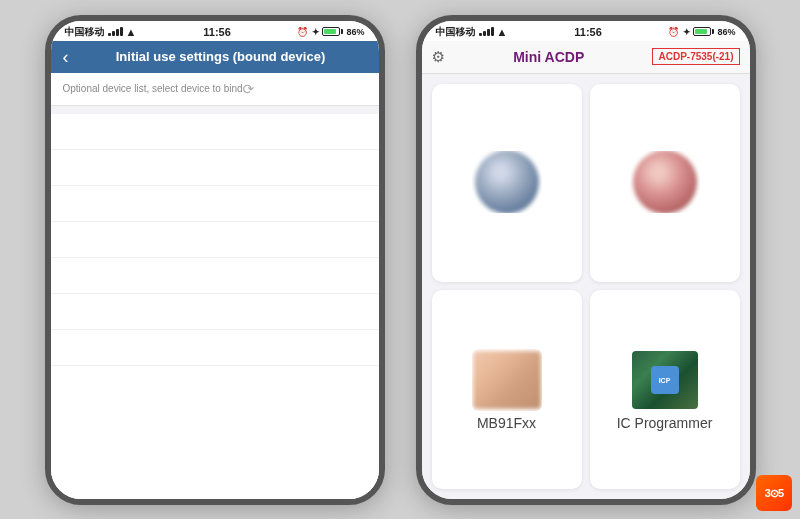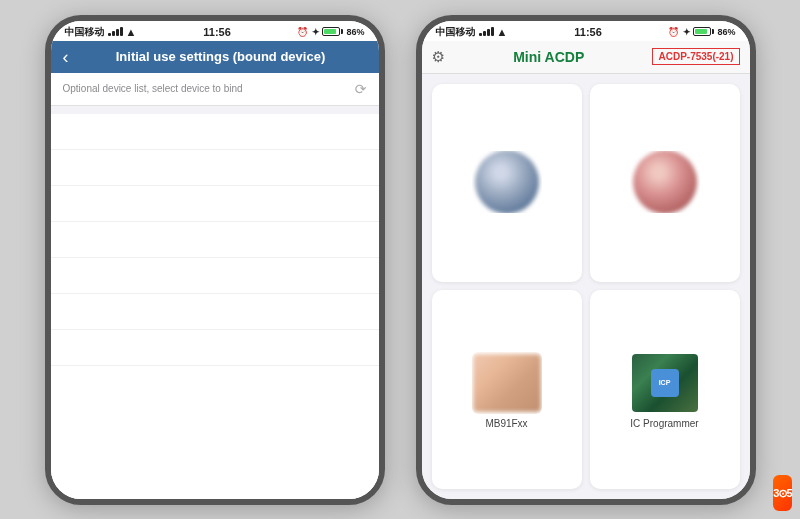--- a/index.html
+++ b/index.html
@@ -202,7 +202,7 @@
     .mini-acdp-title {
       font-size: 14px;
       font-weight: 600;
-      color: #15803d;
+      color: #701a75;
     }
     .device-badge {
       border: 1.5px solid #e03333;

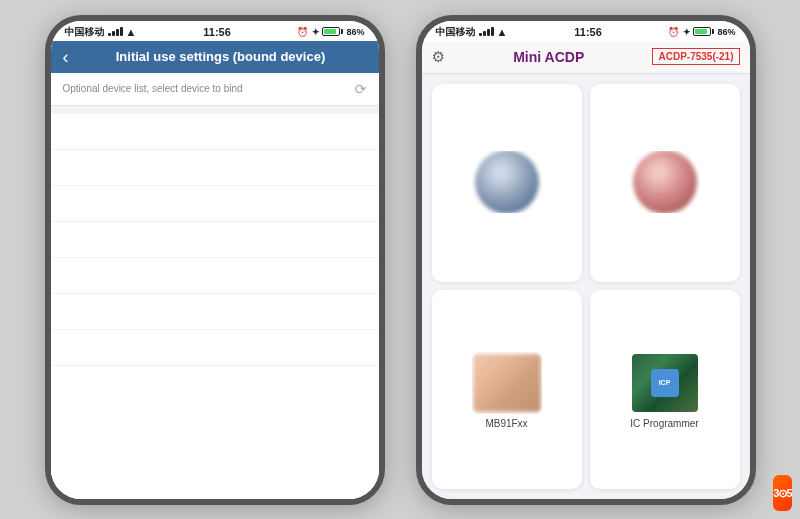--- a/index.html
+++ b/index.html
@@ -152,7 +152,6 @@
       border-bottom: 0.5px solid #e0e0e0;
       display: flex;
       align-items: center;
-      justify-content: space-between;
     }
     .optional-text {
       font-size: 10px;

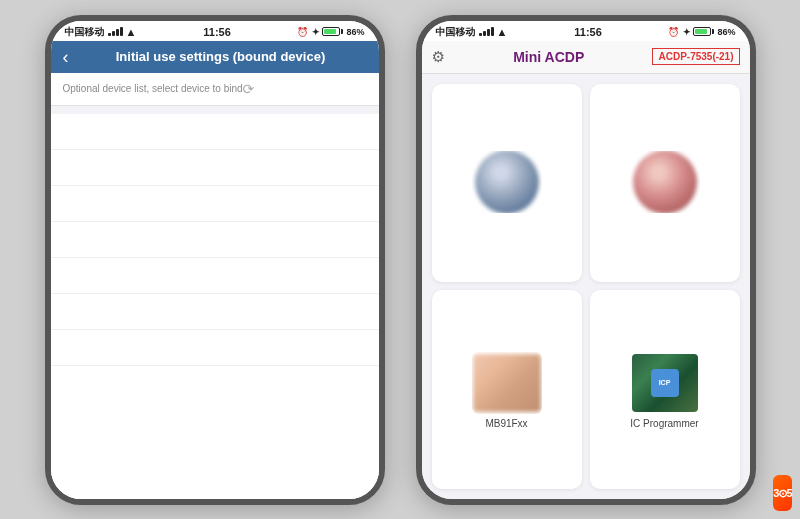--- a/index.html
+++ b/index.html
@@ -248,7 +248,7 @@
       position: relative;
     }
     .module-label {
-      font-size: 10px;
+      font-size: 14px;
       color: #444;
       margin-top: 4px;
       text-align: right;

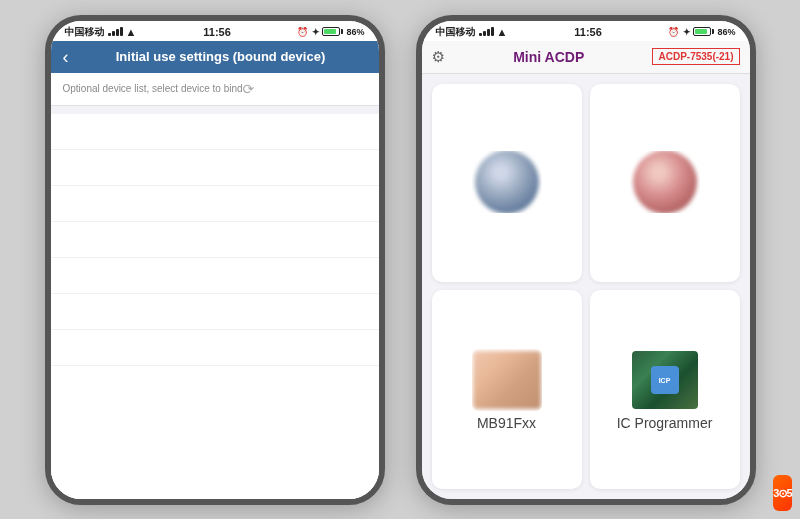--- a/index.html
+++ b/index.html
@@ -287,7 +287,7 @@
       position: absolute;
       bottom: 8px;
       right: 8px;
-      width: 19px;
+      width: 36px;
       height: 36px;
       background: linear-gradient(135deg, #ff6600, #ff3300);
       border-radius: 6px;

